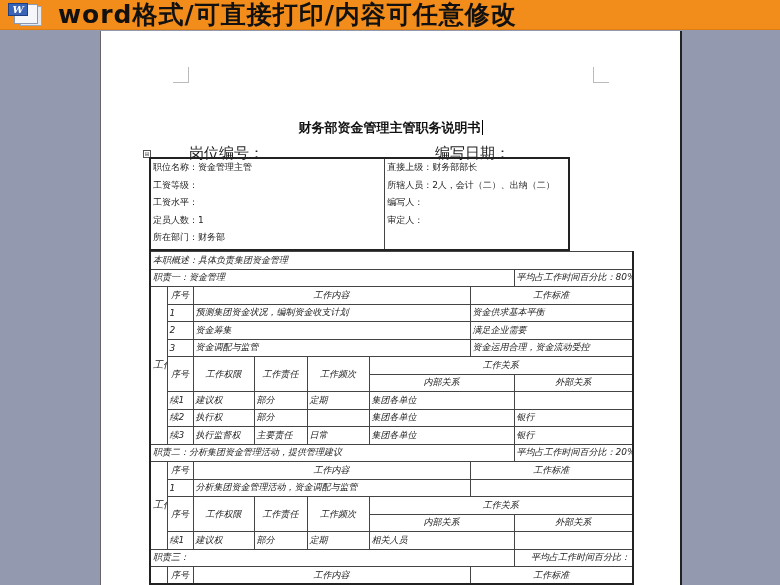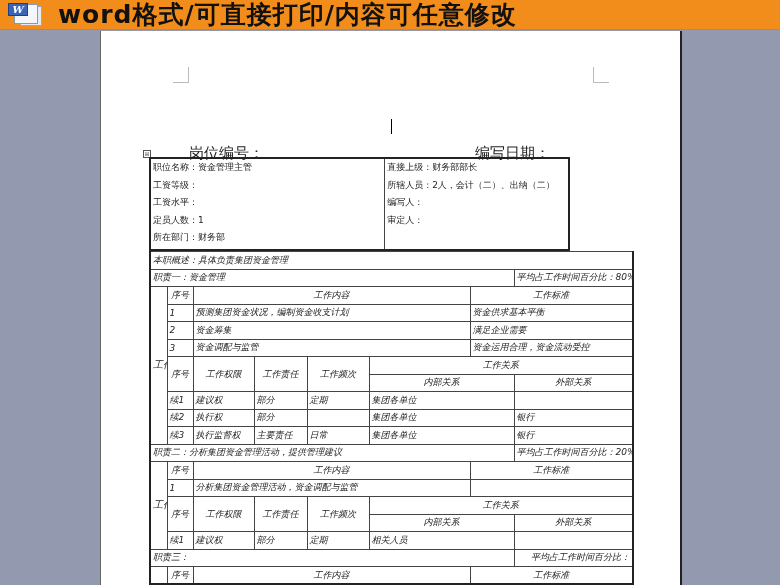--- a/index.html
+++ b/index.html
@@ -77,7 +77,7 @@
   <div class="corner tr"></div>
 
   <div class="doc-title">
-    <span class="cursor"></span>
+    <span>财务部资金管理主管职务说明书</span><span class="cursor"></span>
   </div>
 
   <div class="meta-line left">岗位编号：</div>

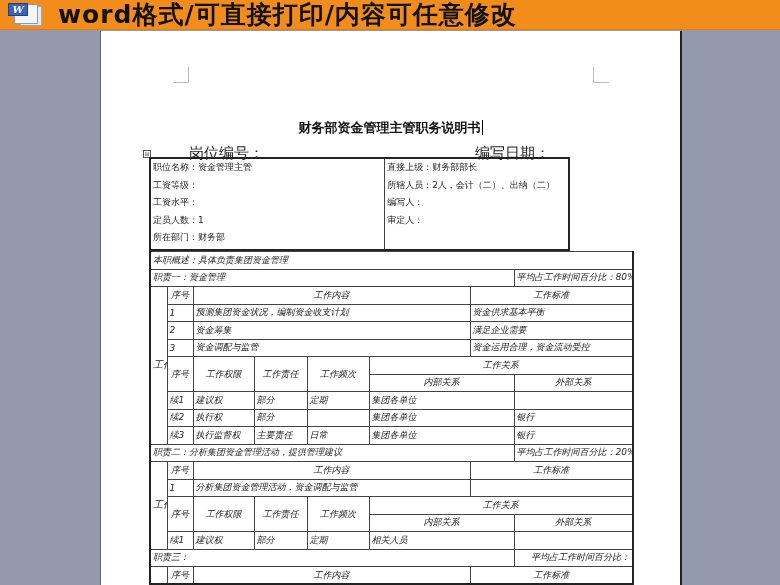--- a/index.html
+++ b/index.html
@@ -41,7 +41,7 @@
 
   .meta-line { position: absolute; top: 113px; font-size: 15px; color: #222; }
   .meta-line.left { left: 88px; }
-  .meta-line.right { left: 334px; margin-left: 40px; }
+  .meta-line.right { left: 334px; }
 
   .table-handle { position: absolute; left: 42px; top: 119px; width: 8px; height: 8px; border: 1px solid #555; font-size: 6px; line-height: 6px; text-align: center; color: #555; }
 

